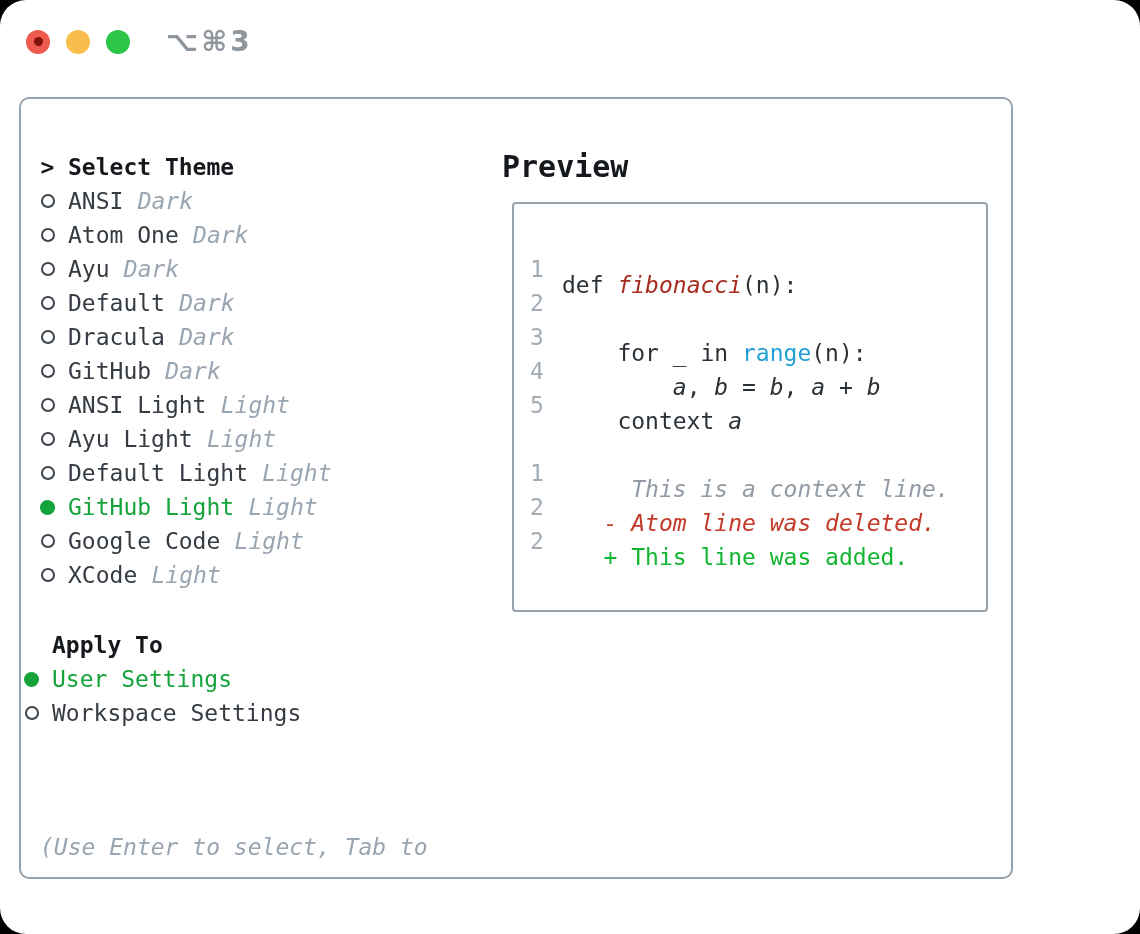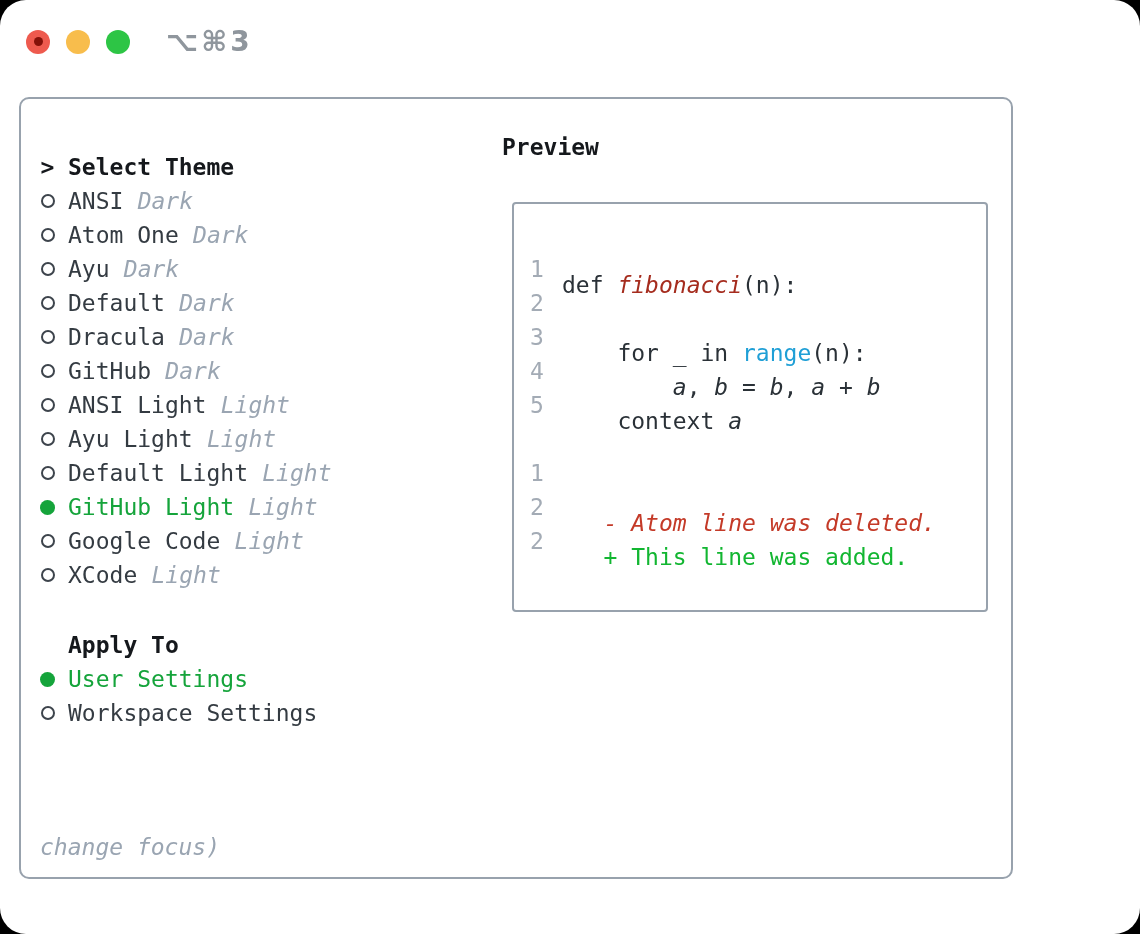--- a/index.html
+++ b/index.html
@@ -83,9 +83,9 @@
   }
   
   .preview-header {
-    position: absolute; left: 481px; top: 35px;
-    height: 34px; display: flex; align-items: flex-start;
-    font-size: 23px;
+    position: absolute; left: 481px; top: 50px;
+    height: 34px; display: flex; align-items: center;
+    font-size: 30px;
   }
   .preview-box {
     position: absolute; left: 491px; top: 103px;

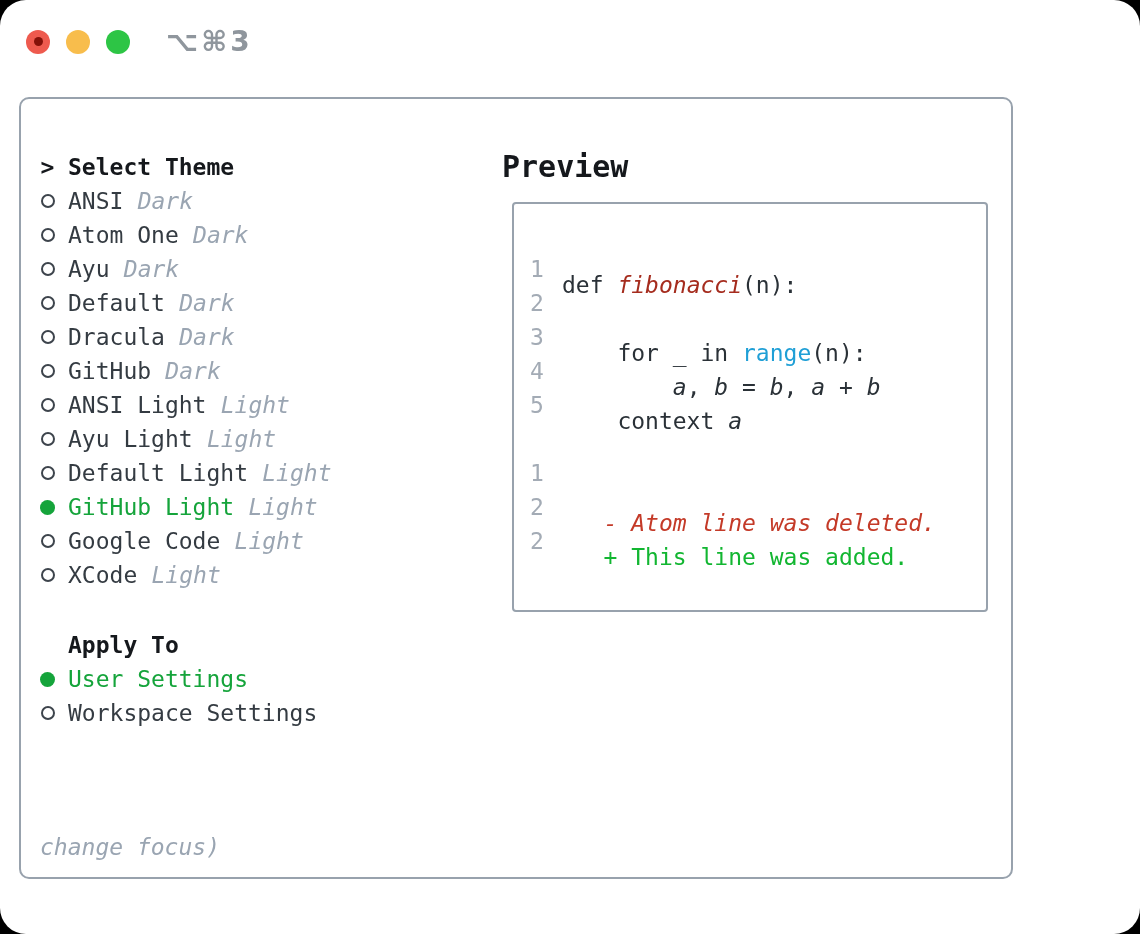--- a/index.html
+++ b/index.html
@@ -195,6 +195,7 @@
         </div>
         <div class="code-line">
           <span class="ln">1</span>
+          <span class="code-text"><span class="tk-context">     This is a context line.</span></span>
         </div>
         <div class="code-line">
           <span class="ln">2</span>

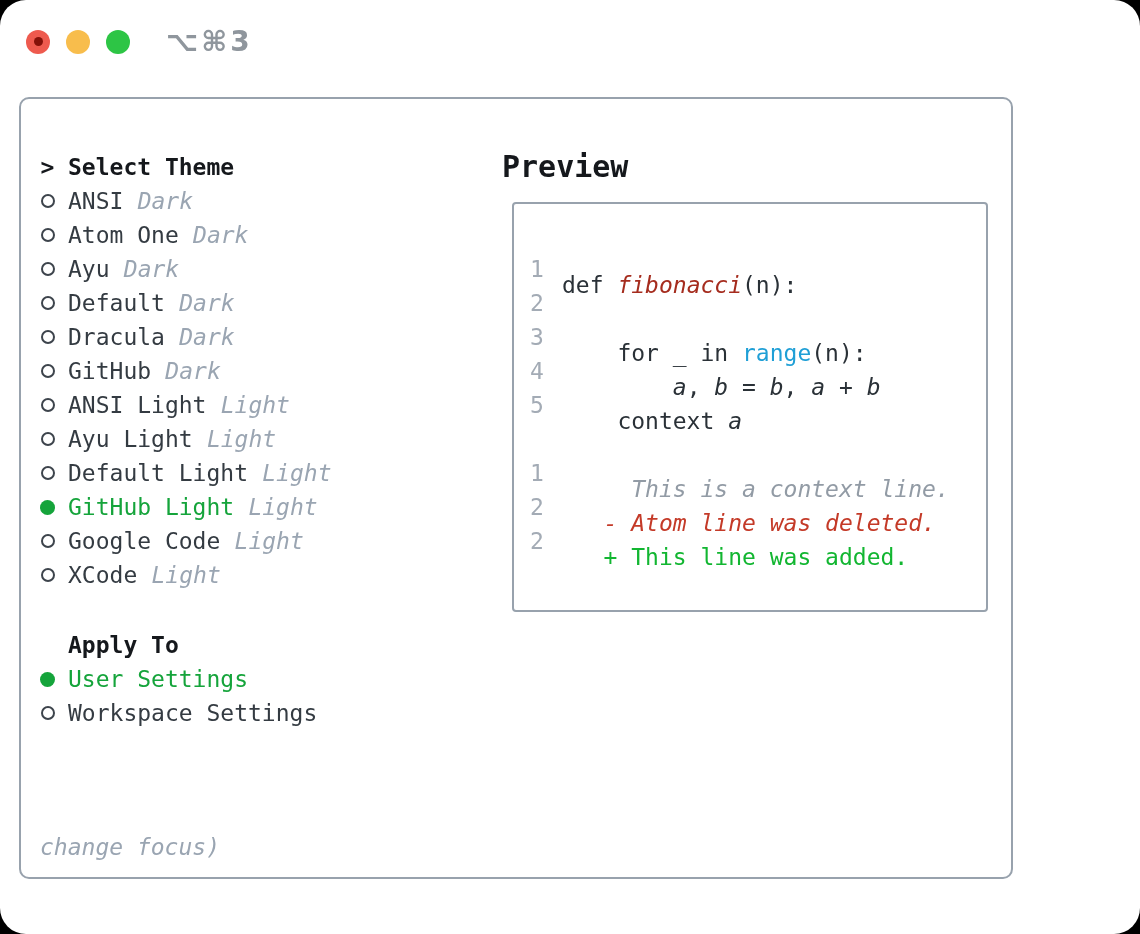--- a/index.html
+++ b/index.html
@@ -73,7 +73,7 @@
     font-style: italic; margin-left: 0.62em;
   }
   .theme-list { position: absolute; left: 19px; top: 51px; }
-  .apply-list { position: absolute; left: 19px; top: 529px; }
+  .apply-list { position: absolute; left: 3px; top: 529px; }
   .hint {
     position: absolute; left: 19px; top: 663px;
     font-size: 23px; line-height: 34px;

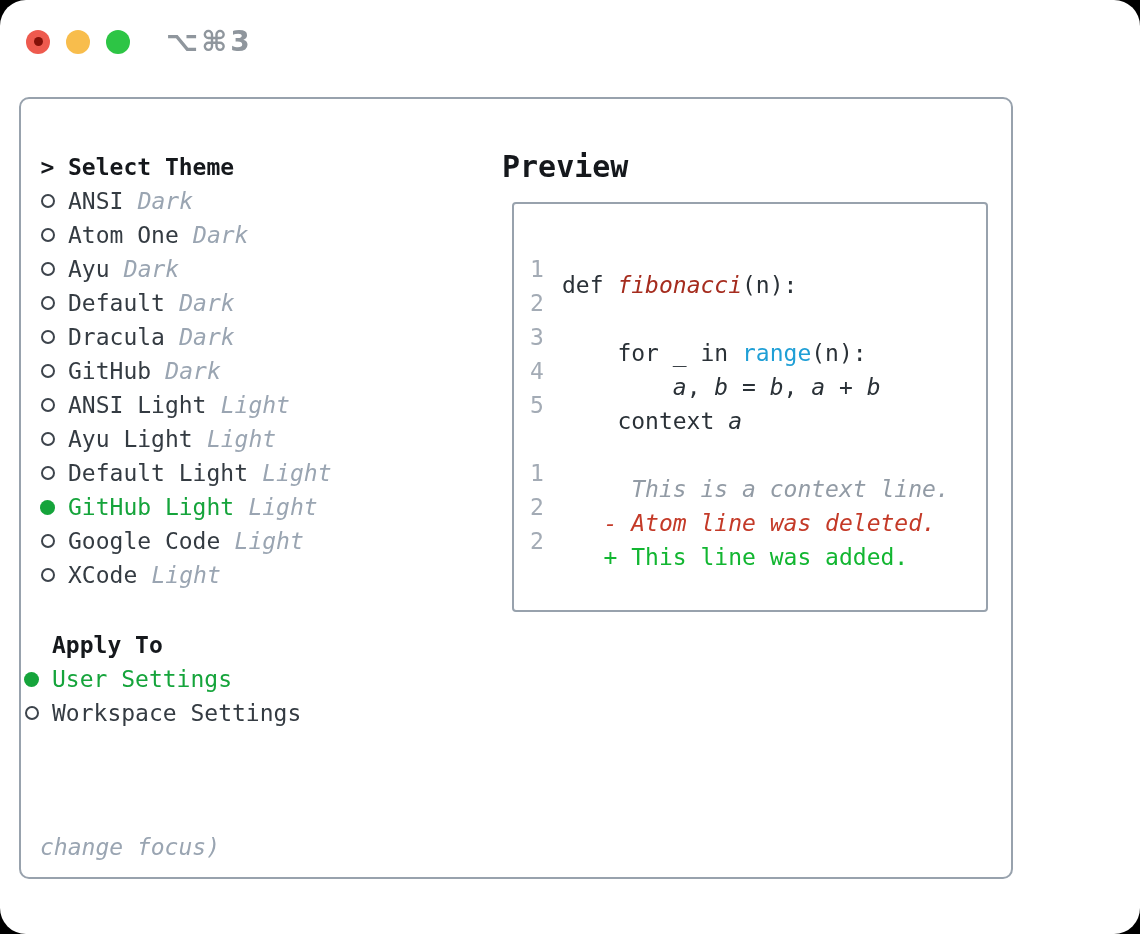--- a/index.html
+++ b/index.html
@@ -161,6 +161,7 @@
       </div>
 
     <div class="hint">
+      <div>(Use Enter to select, Tab to</div>
       <div>change focus)</div>
     </div>
 

